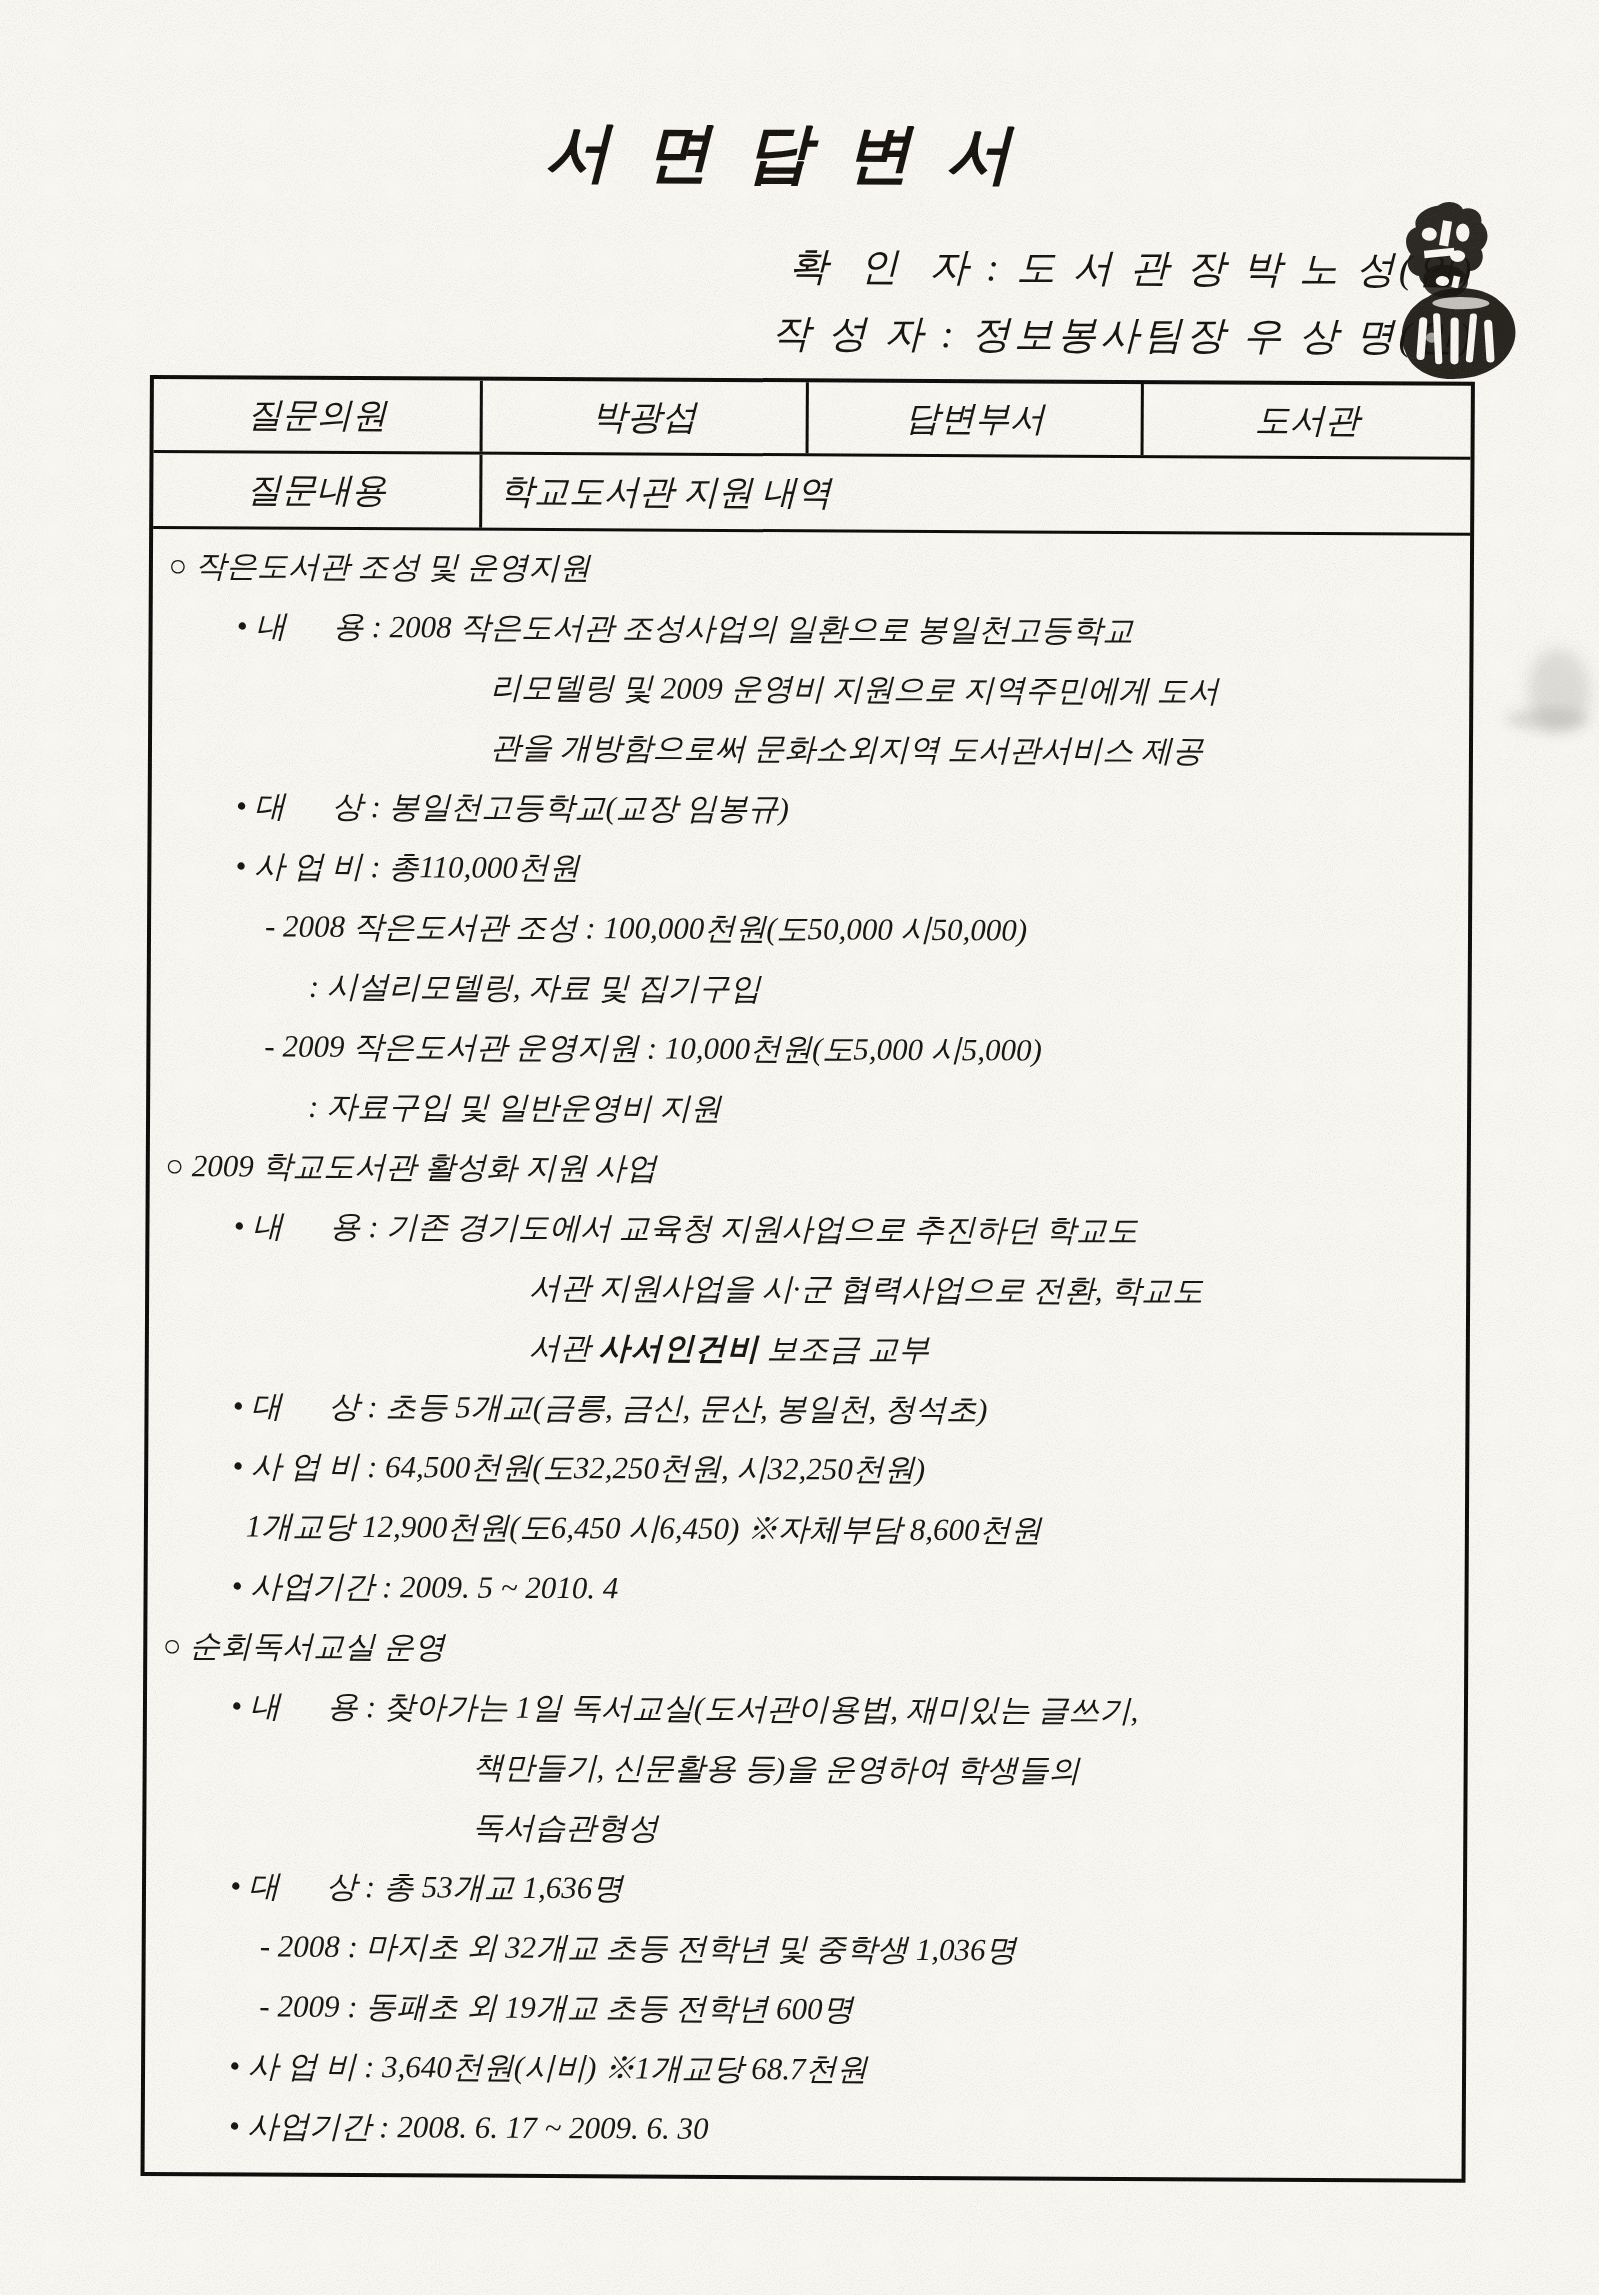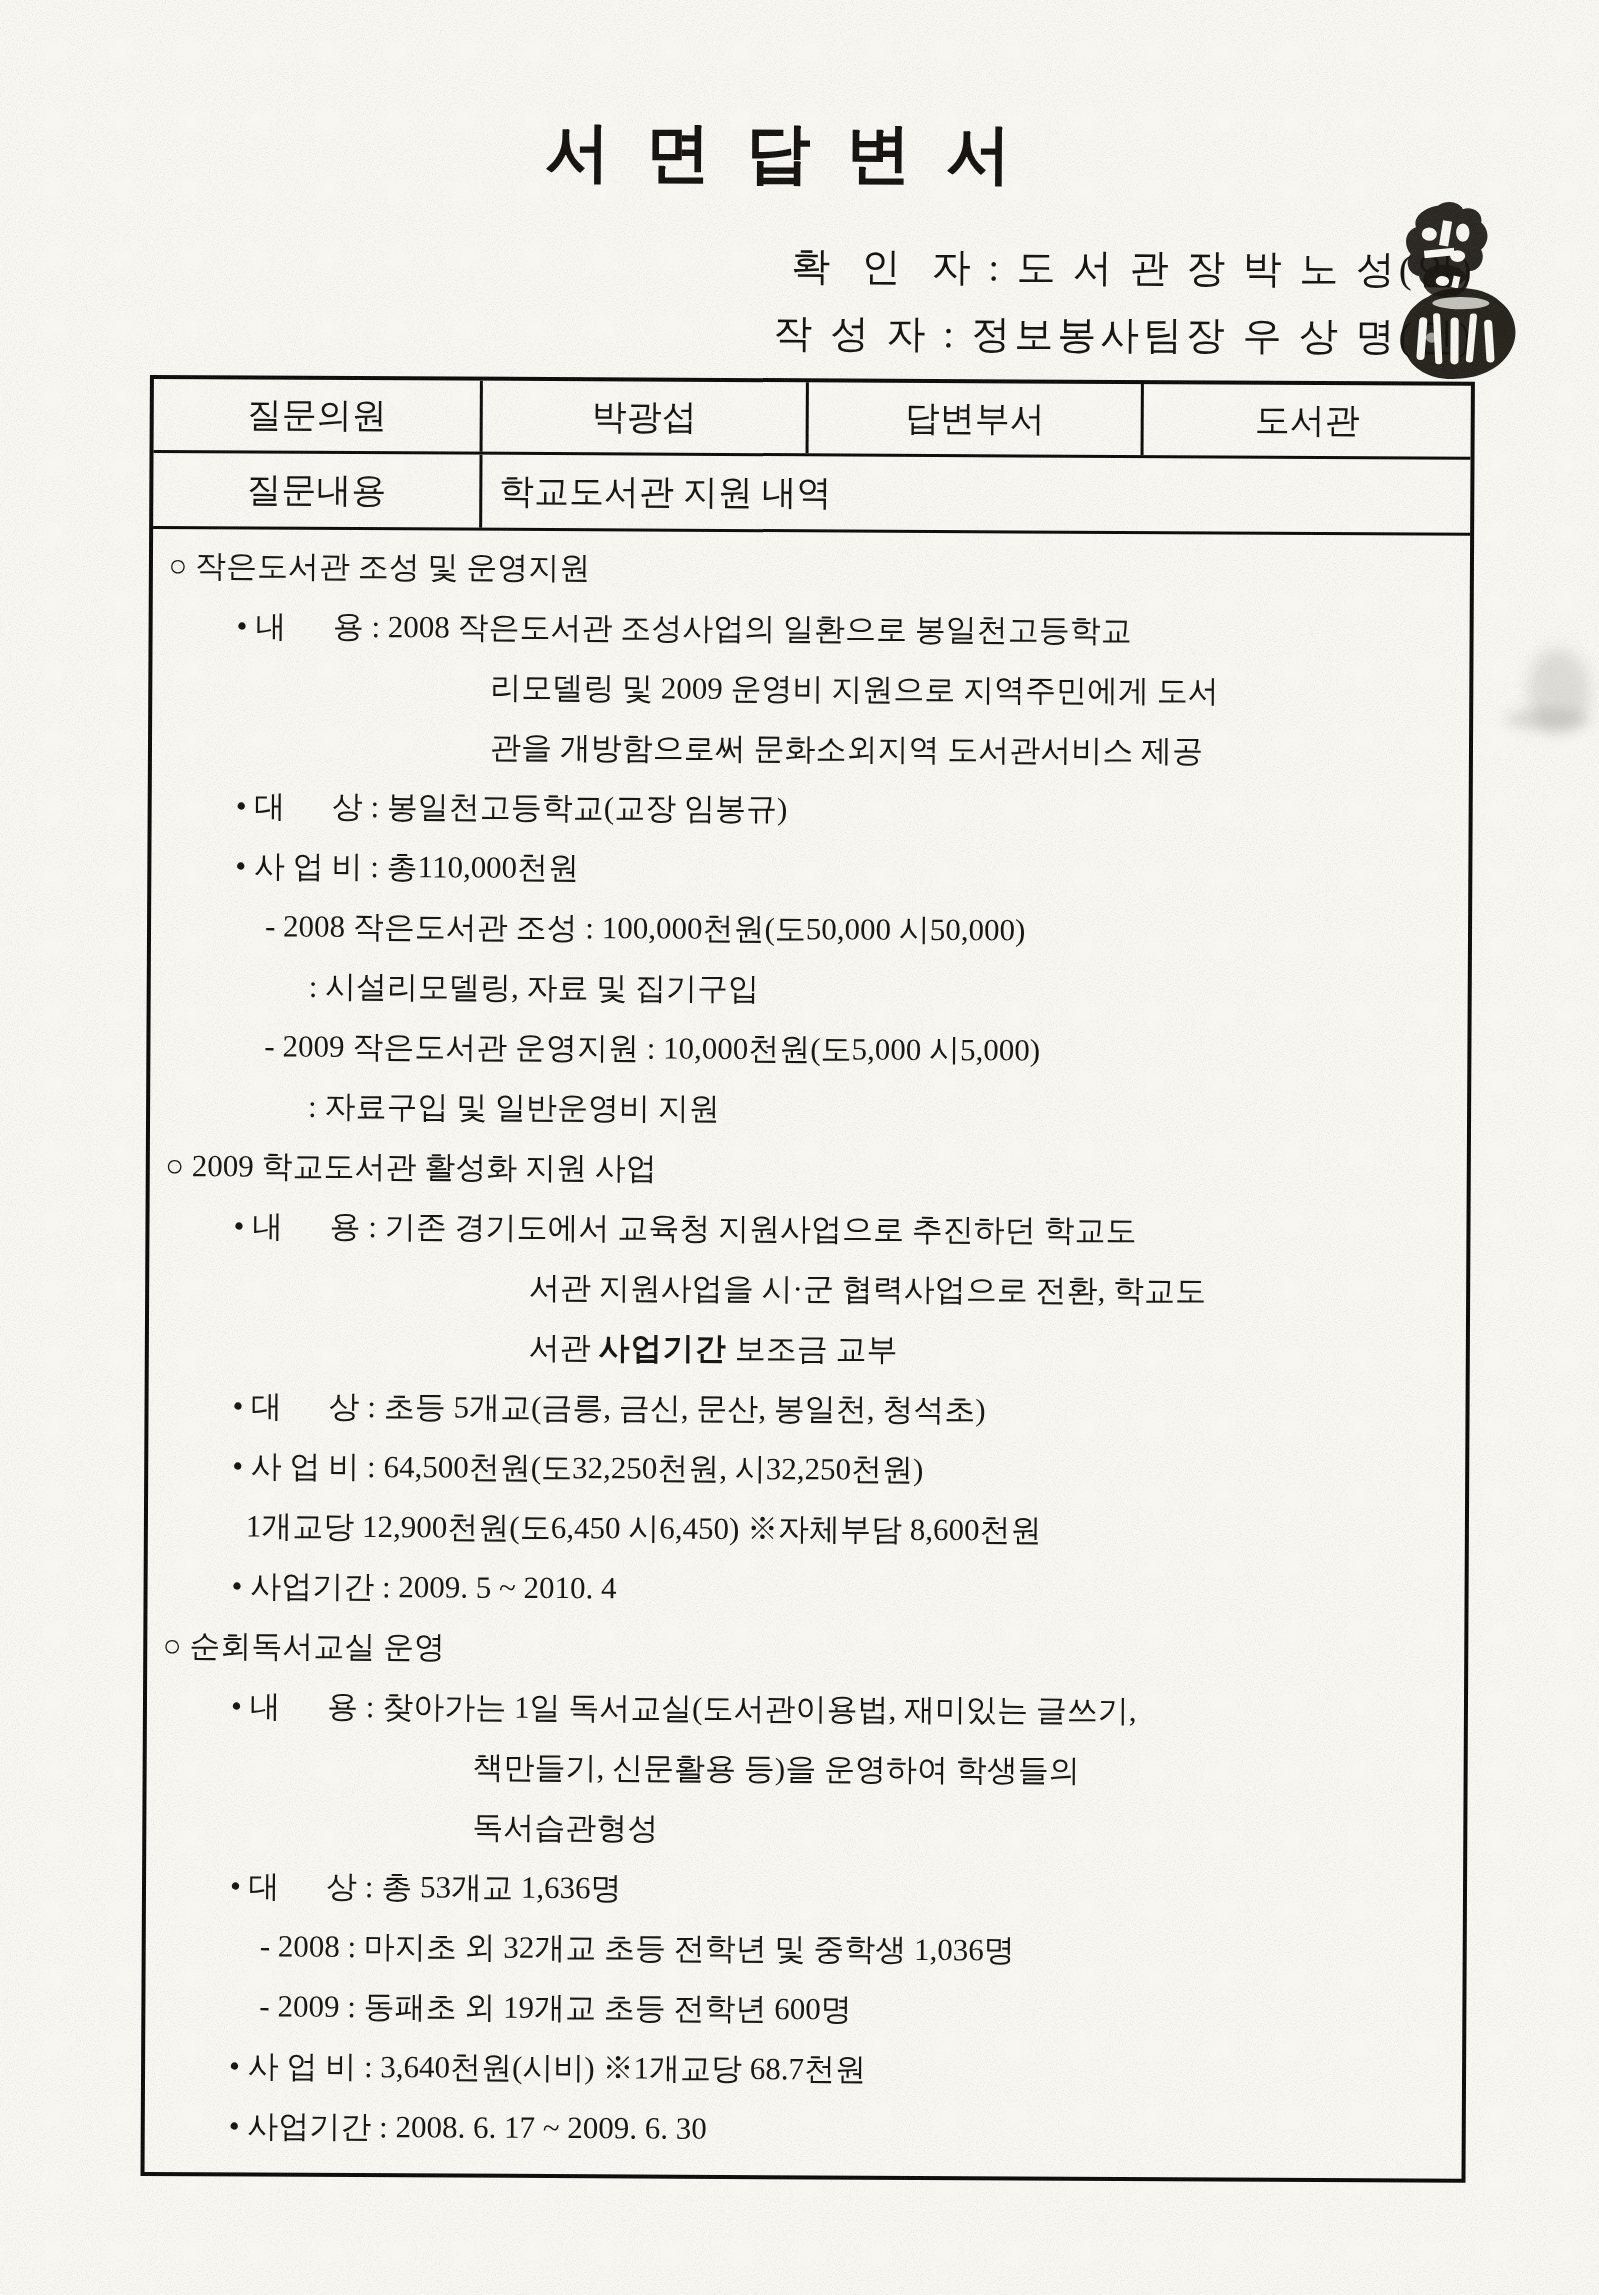--- a/index.html
+++ b/index.html
@@ -11,7 +11,7 @@
     overflow:hidden;
     position:relative;
   }
-  .sheet{position:absolute;inset:0;overflow:hidden;}
+  .sheet{position:absolute;inset:0;overflow:hidden;font-style:italic;}
   .skew{position:absolute;inset:0;transform:rotate(0.3deg);transform-origin:167px 363px;}
 
   

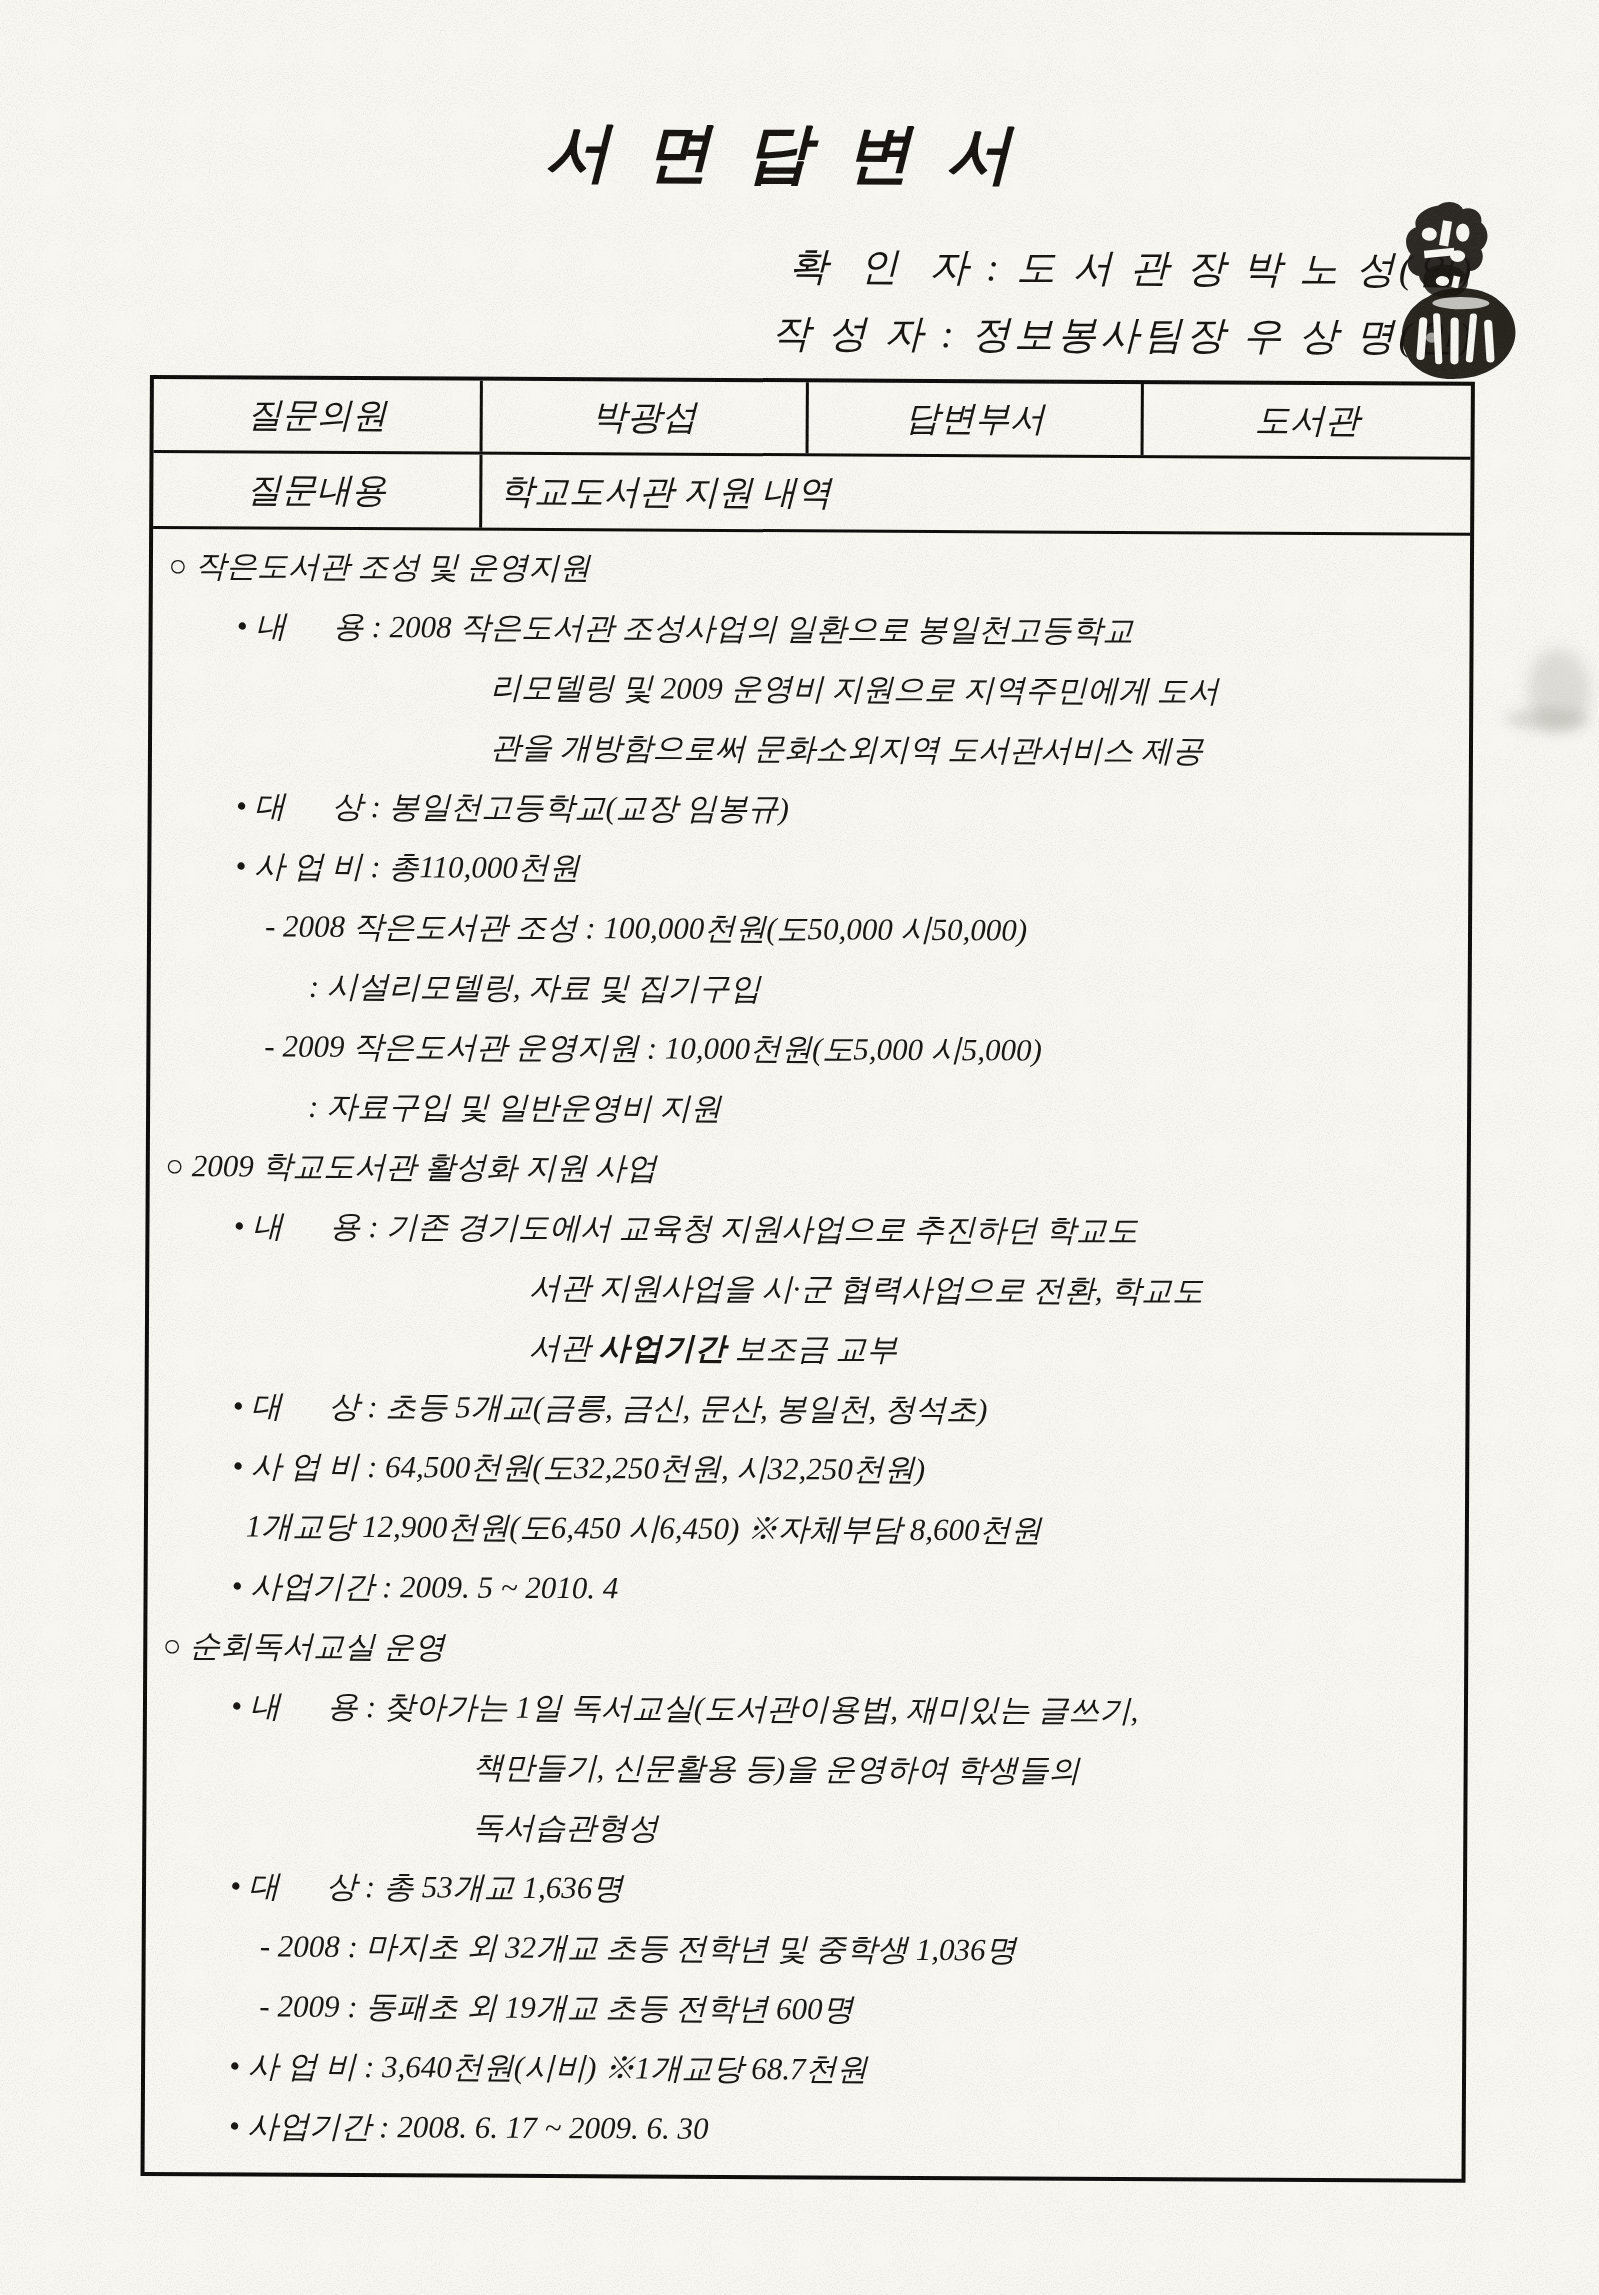--- a/index.html
+++ b/index.html
@@ -141,7 +141,7 @@
         <div class="ln sec">○ 2009 학교도서관 활성화 지원 사업</div>
         <div class="ln b">• 내      용 : 기존 경기도에서 교육청 지원사업으로 추진하던 학교도</div>
         <div class="ln c2">서관 지원사업을 시·군 협력사업으로 전환, 학교도</div>
-        <div class="ln c2"><span>서관 </span><span class="bold">사업기간</span><span> 보조금 교부</span></div>
+        <div class="ln c2"><span>서관 </span><span class="bold">사서인건비</span><span> 보조금 교부</span></div>
         <div class="ln b">• 대      상 : 초등 5개교(금릉, 금신, 문산, 봉일천, 청석초)</div>
         <div class="ln b">• 사 업 비 : 64,500천원(도32,250천원, 시32,250천원)</div>
         <div class="ln f">1개교당 12,900천원(도6,450 시6,450) ※자체부담 8,600천원</div>

